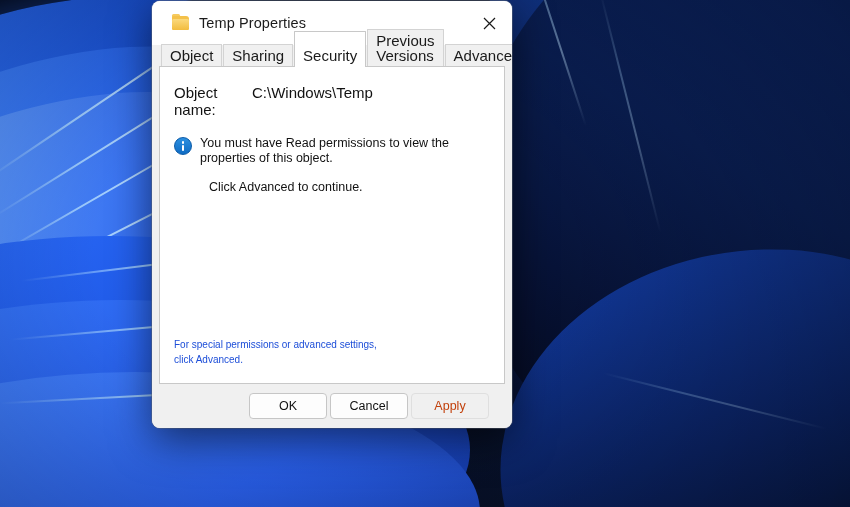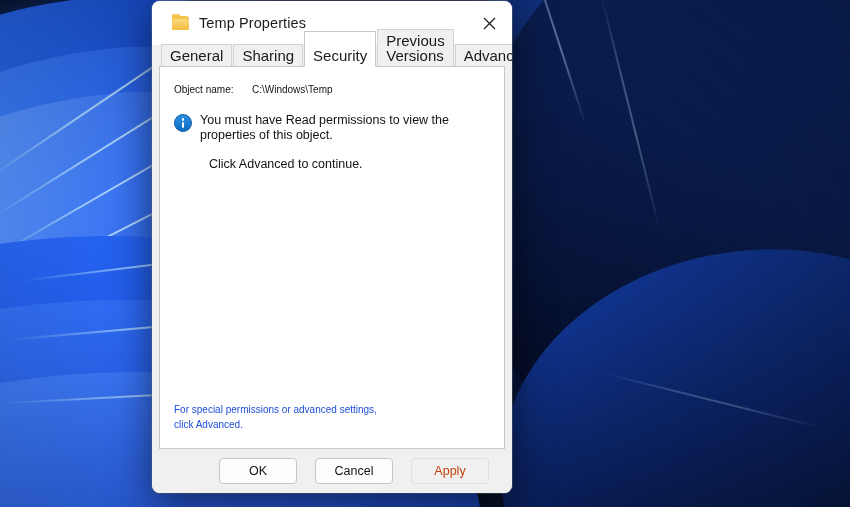--- a/index.html
+++ b/index.html
@@ -117,7 +117,7 @@
     left: 152px;
     top: 1px;
     width: 360px;
-    height: 492px;
+    height: 427px;
     background: #f0f0f0;
     border-radius: 8px;
     box-shadow: 0 12px 40px rgba(0,0,0,.55), 0 0 0 1px rgba(120,130,150,.45);

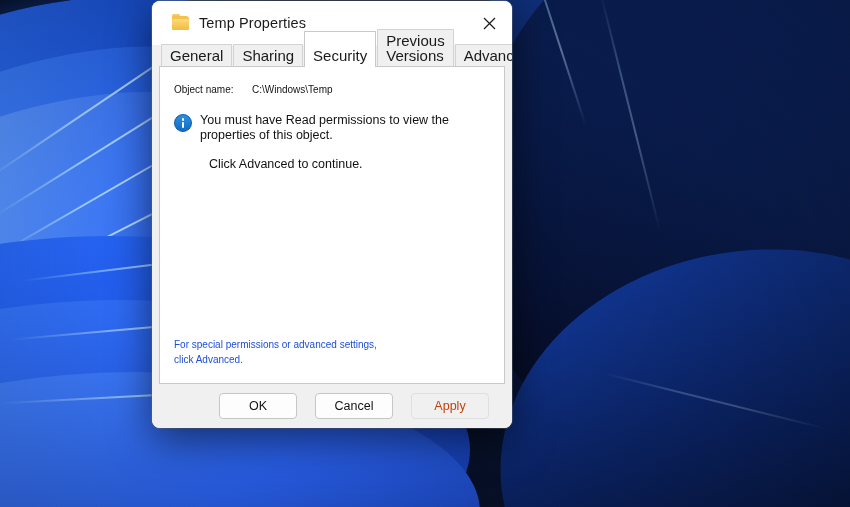--- a/index.html
+++ b/index.html
@@ -374,7 +374,7 @@
   </div>
 
   <div class="tabstrip">
-    <div class="tab-item">General</div>
+    <div class="tab-item">Object</div>
     <div class="tab-item">Sharing</div>
     <div class="tab-item selected">Security</div>
     <div class="tab-item">Previous Versions</div>

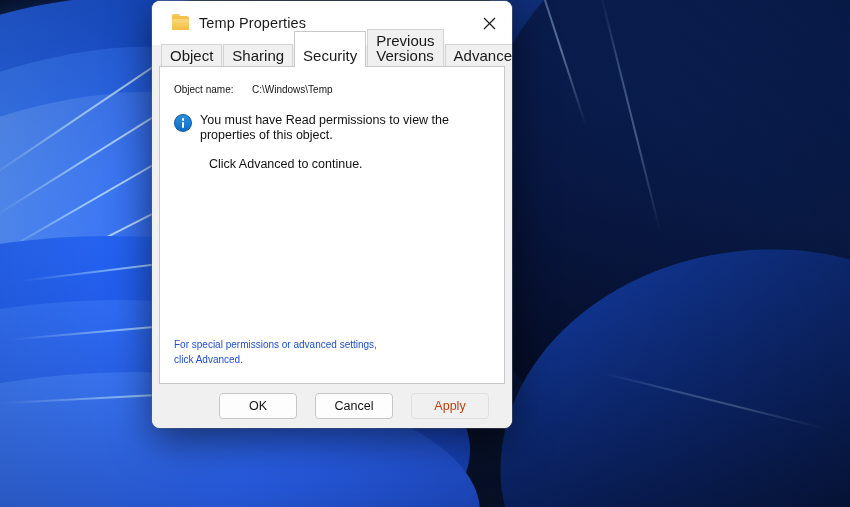--- a/index.html
+++ b/index.html
@@ -222,7 +222,7 @@
   .objname-row {
     display: flex;
     padding: 17px 0 0 14px;
-    font-size: 10px;
+    font-size: 15px;
     color: #121212;
   }
   .objname-label { width: 78px; }

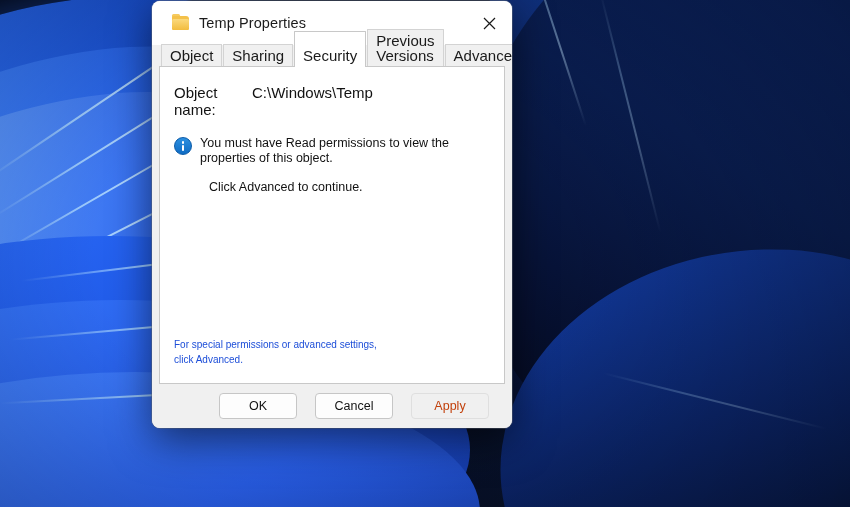--- a/index.html
+++ b/index.html
@@ -314,7 +314,7 @@
   .footer-btn {
     width: 76px;
     height: 24px;
-    margin-left: 18px;
+    margin-left: 3px;
     border-radius: 4px;
     font-size: 12.5px;
     display: flex;

